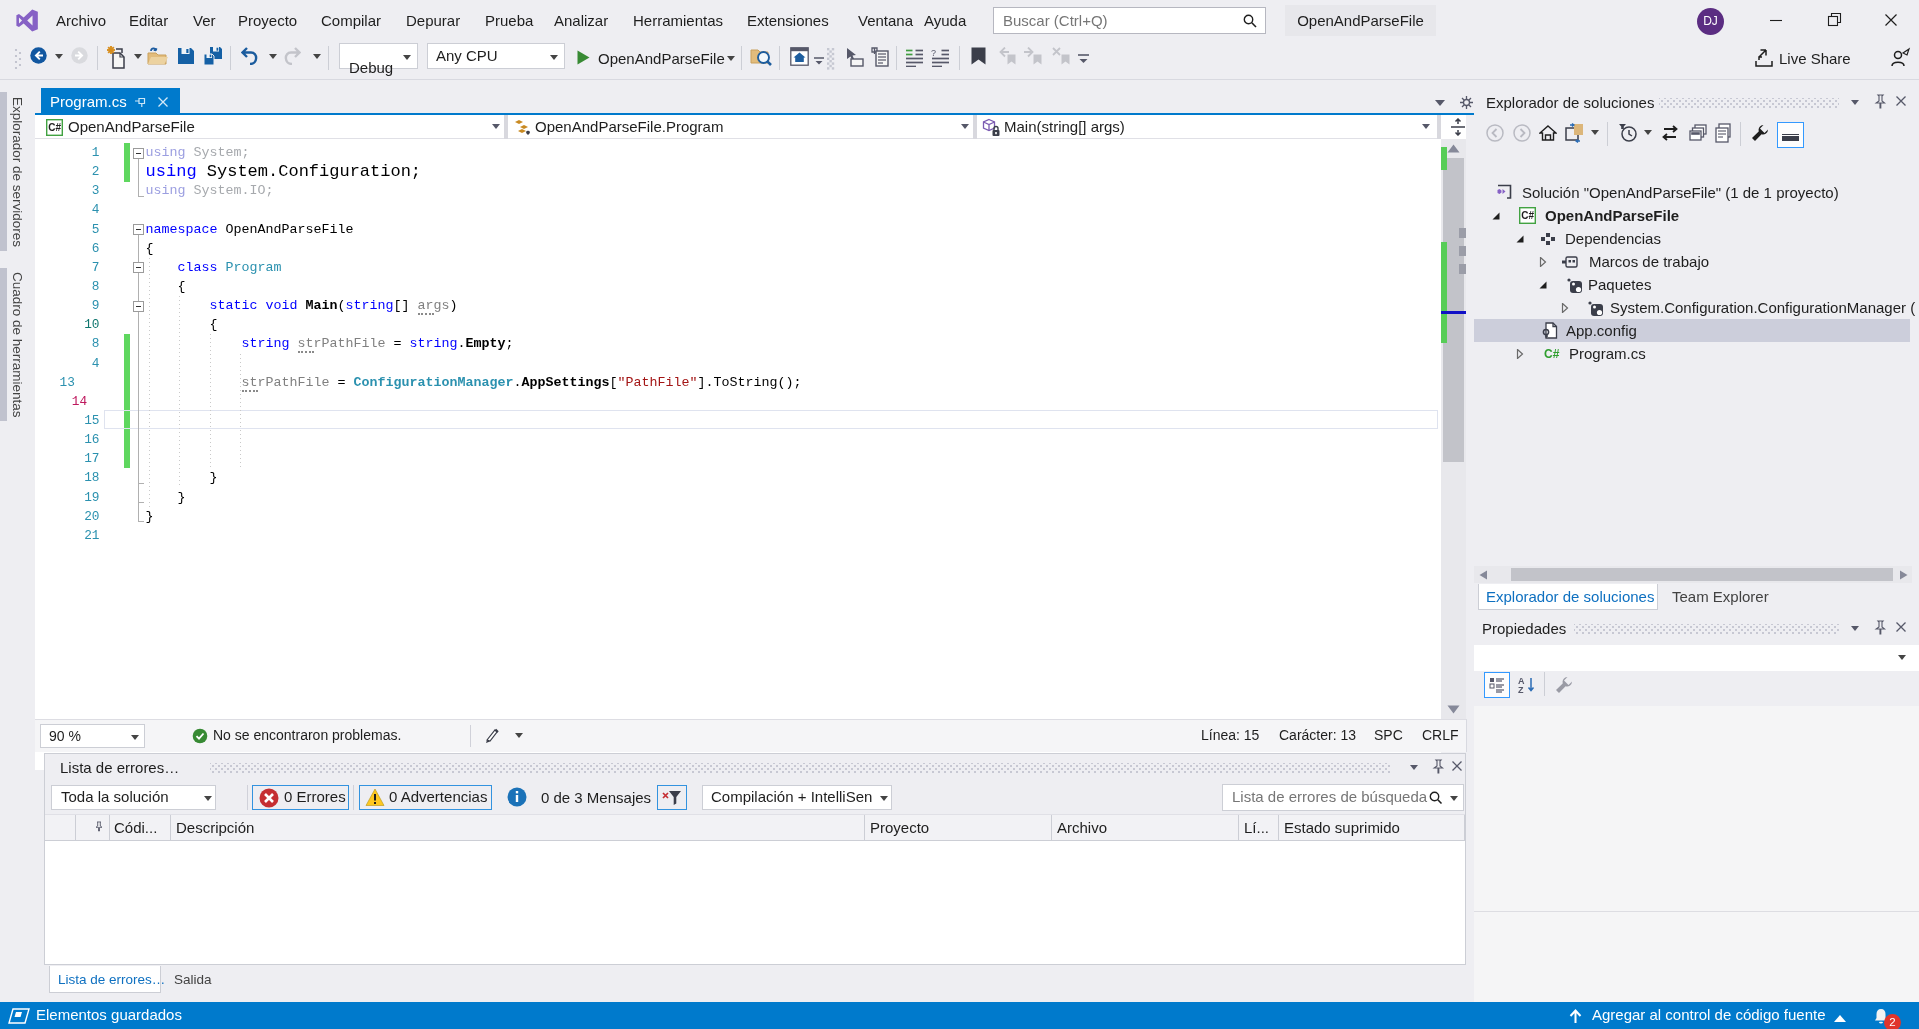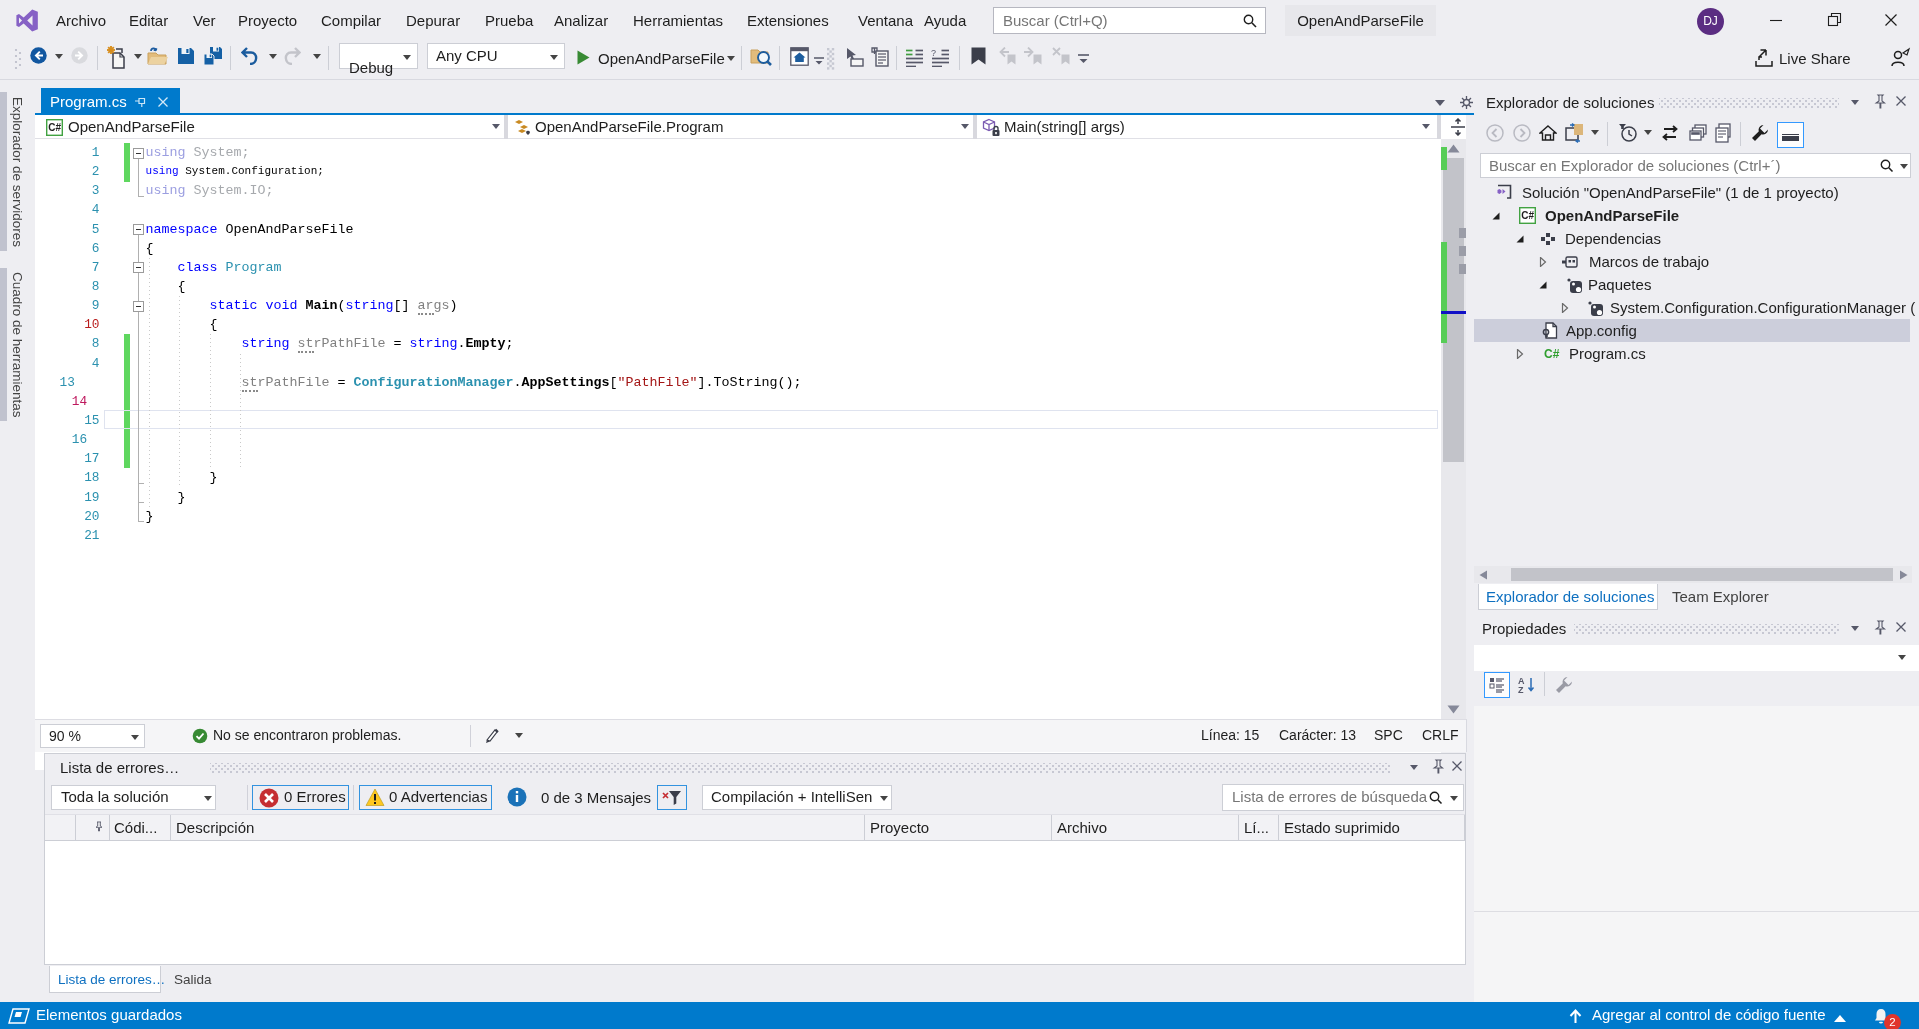--- a/index.html
+++ b/index.html
@@ -360,7 +360,7 @@
       <div class="a" style="left:174.6px;top:195px;width:1px;height:134px;background:repeating-linear-gradient(to bottom,#c9c9c9 0 1px,transparent 1px 4px)"></div>
       <div class="a" style="left:205.1px;top:215px;width:1px;height:114px;background:repeating-linear-gradient(to bottom,#c9c9c9 0 1px,transparent 1px 4px)"></div>
       <div class="a mono" style="left:110.6px;top:4.00px;font-size:13.33px;line-height:19.14px;white-space:pre"><span style="color:#9b9ee0">using</span><span style="color:#a6a9ad"> System;</span></div>
-      <div class="a mono" style="left:110.6px;top:23.14px;font-size:11px;line-height:19.14px;white-space:pre"><span style="color:#0000ff">using</span><span style="color:#000"> System.Configuration;</span></div>
+      <div class="a mono" style="left:110.6px;top:23.14px;font-size:17px;line-height:19.14px;white-space:pre"><span style="color:#0000ff">using</span><span style="color:#000"> System.Configuration;</span></div>
       <div class="a mono" style="left:110.6px;top:42.28px;font-size:13.33px;line-height:19.14px;white-space:pre"><span style="color:#9b9ee0">using</span><span style="color:#a6a9ad"> System.IO;</span></div>
       <div class="a mono" style="left:110.6px;top:80.56px;font-size:13.33px;line-height:19.14px;white-space:pre"><span style="color:#0000ff">namespace</span><span style="color:#000"> OpenAndParseFile</span></div>
       <div class="a mono" style="left:110.6px;top:99.70px;font-size:13.33px;line-height:19.14px;white-space:pre"><span style="color:#000">{</span></div>

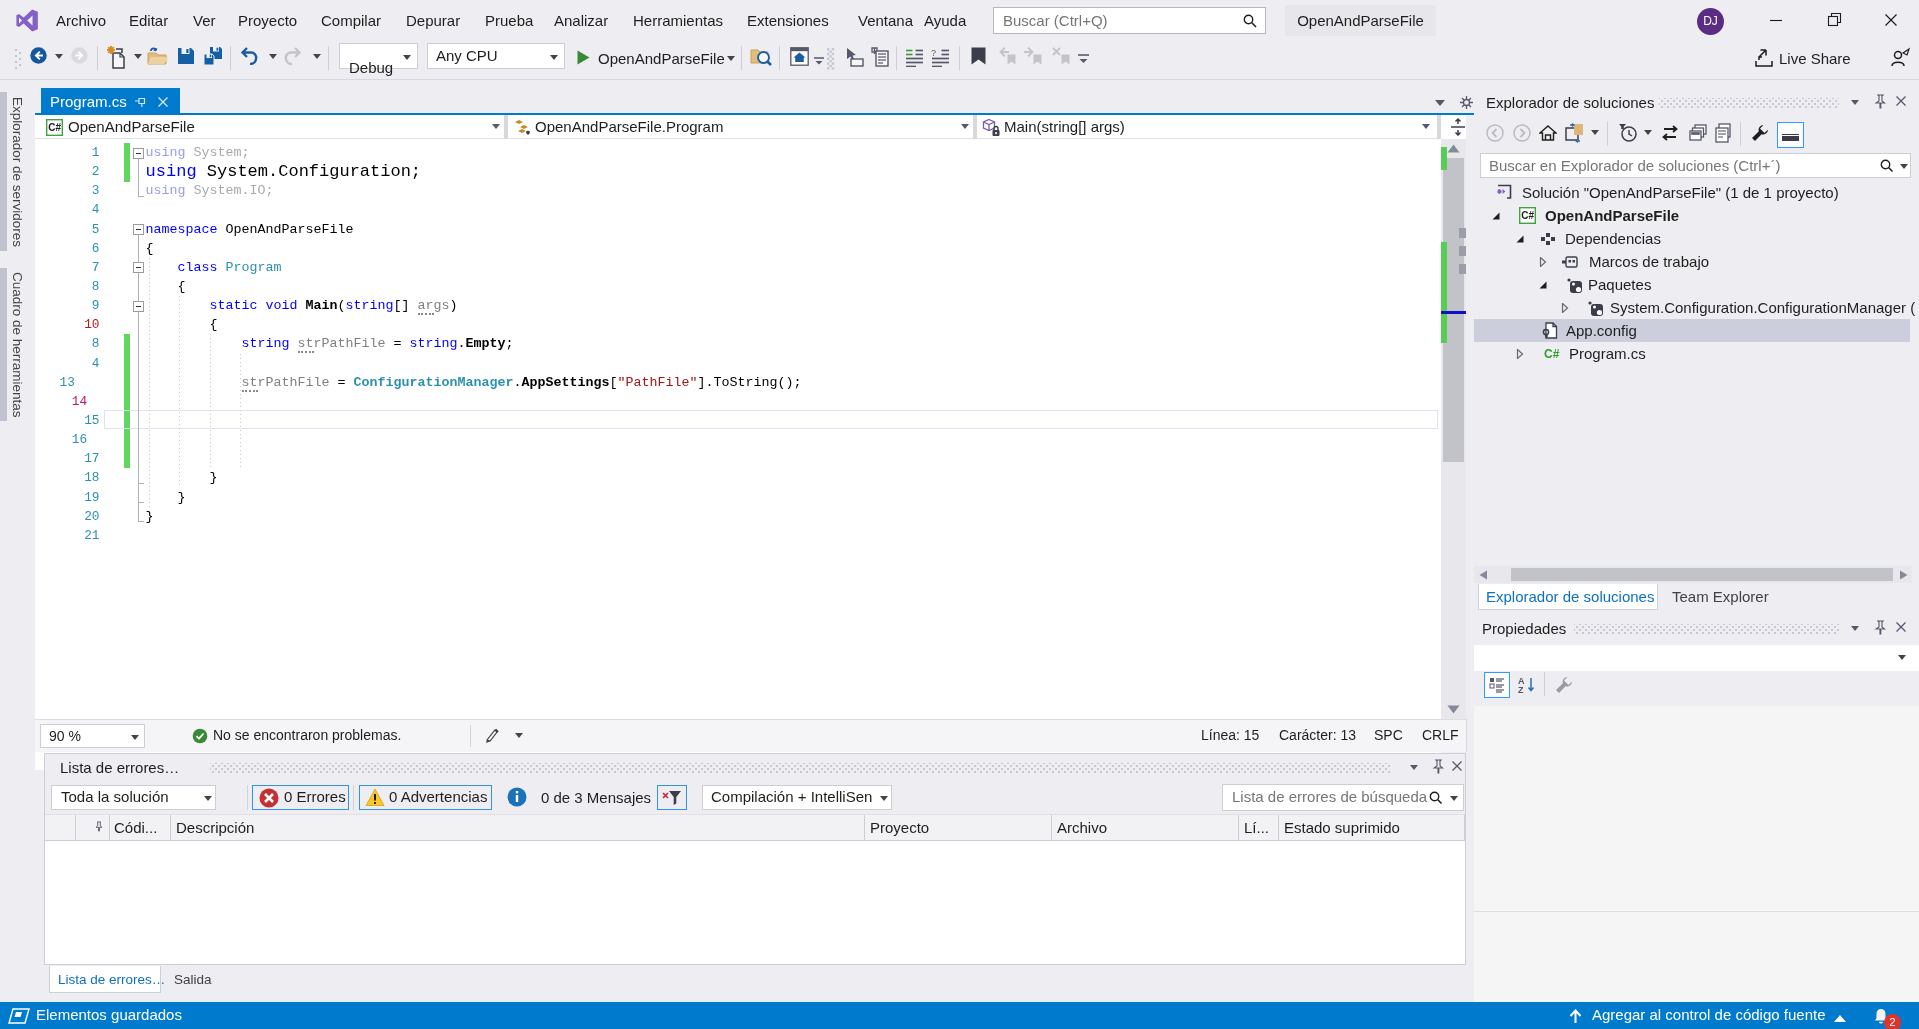--- a/index.html
+++ b/index.html
@@ -564,14 +564,6 @@
       <div class="a" style="left:4px;top:11px;width:17px;height:1px;background:#3b3e4a"></div>
     </div>
 
-  <div class="a" style="left:6px;top:65px;width:431px;height:25px;background:#fff;border:1px solid #ccced5">
-    <span class="a" style="left:8px;top:3px;font-size:15px;color:#767676">Buscar en Explorador de soluciones (Ctrl+´)</span>
-    <svg class="a" style="left:398px;top:4px" width="16" height="16" viewBox="0 0 16 16">
-        <circle cx="6.5" cy="6.5" r="4.2" fill="none" stroke="#1e1e1e" stroke-width="1.4"></circle>
-        <line x1="9.8" y1="9.8" x2="13.5" y2="13.5" stroke="#1e1e1e" stroke-width="1.6"></line>
-      </svg>
-    <div class="dd" style="left:419px;top:10px"></div>
-  </div>
   <div class="a" id="soltree" style="left:0;top:93px;width:445px;height:190px">
       <div class="a" style="left:0;top:138px;width:436px;height:23px;background:#cccedb"></div>
       <svg class="a" style="left:17px;top:30px" width="10" height="10" viewBox="0 0 10 10">

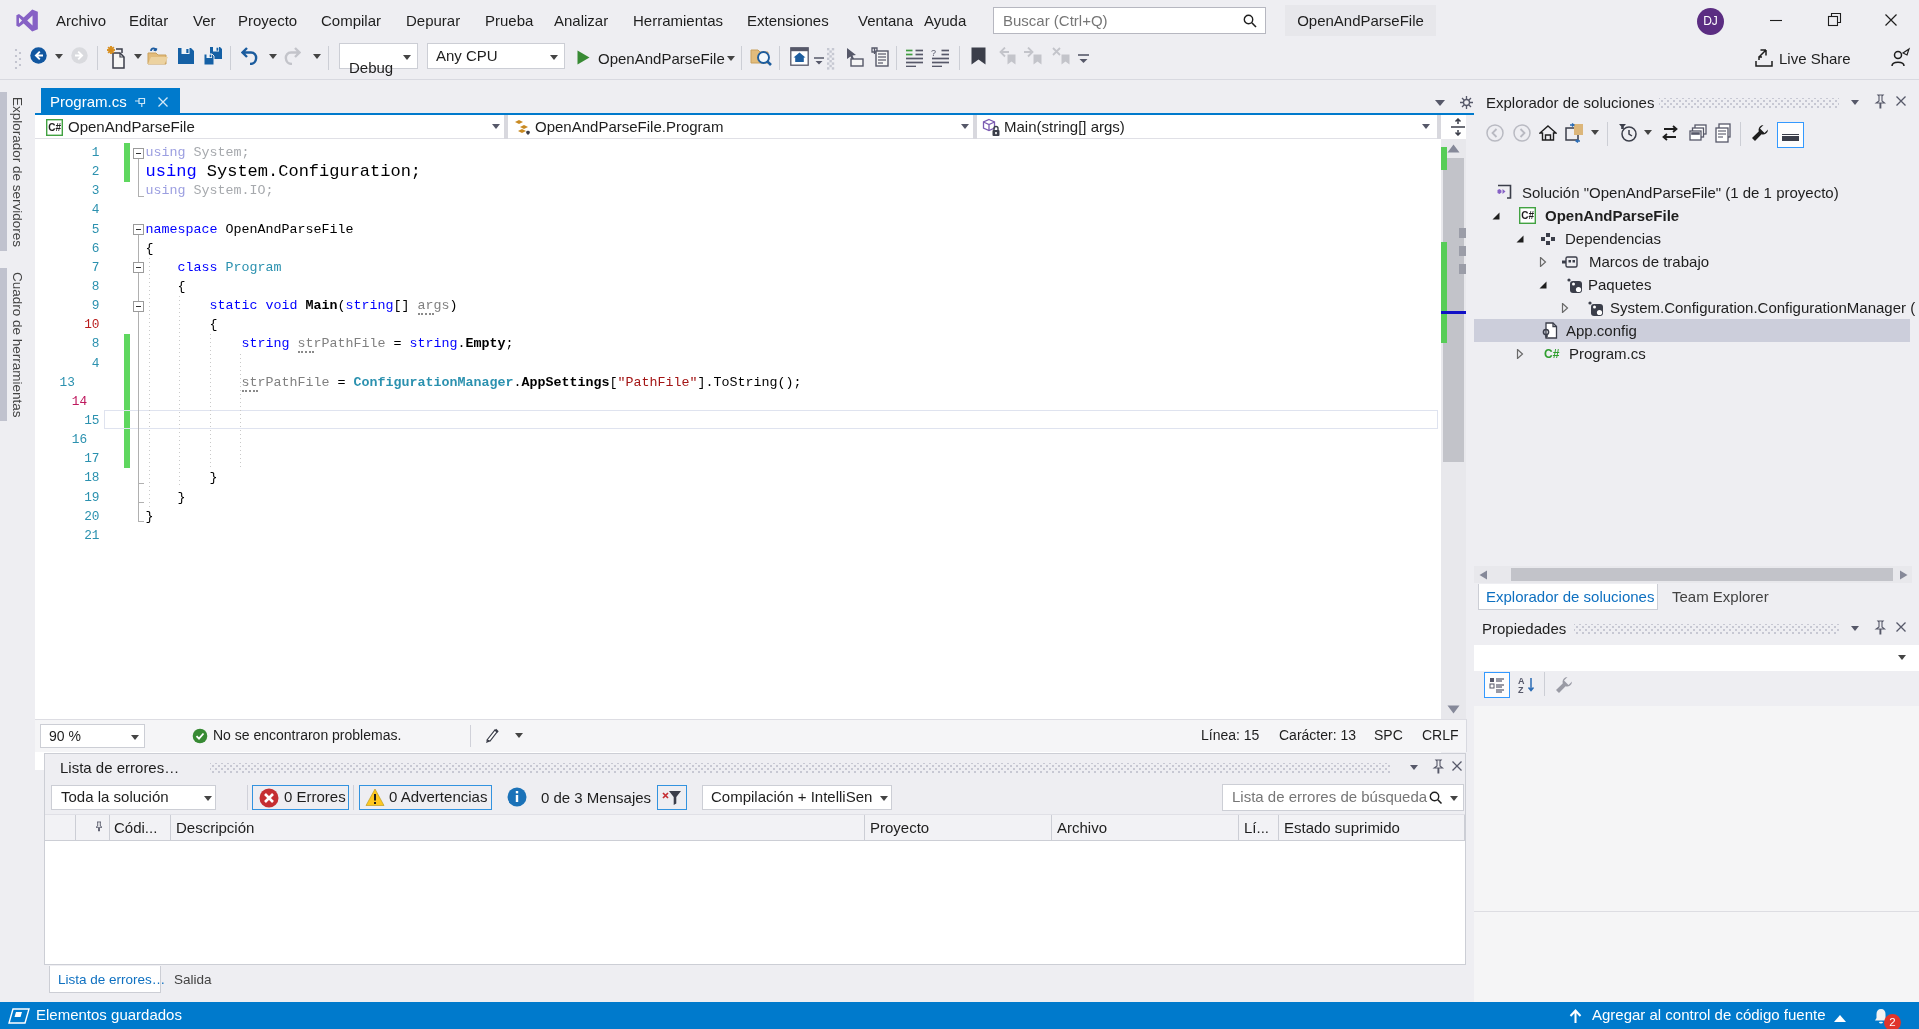--- a/index.html
+++ b/index.html
@@ -320,7 +320,7 @@
       <div class="a mono" style="left:24.5px;top:118.84px;width:40px;text-align:right;color:#2b91af;font-size:12.8px;line-height:19.14px">7</div>
       <div class="a mono" style="left:24.5px;top:137.98px;width:40px;text-align:right;color:#2b91af;font-size:12.8px;line-height:19.14px">8</div>
       <div class="a mono" style="left:24.5px;top:157.12px;width:40px;text-align:right;color:#2b91af;font-size:12.8px;line-height:19.14px">9</div>
-      <div class="a mono" style="left:24.5px;top:176.26px;width:40px;text-align:right;color:#b91c1c;font-size:12.8px;line-height:19.14px">10</div>
+      <div class="a mono" style="left:24.5px;top:176.26px;width:40px;text-align:right;color:#0f766e;font-size:12.8px;line-height:19.14px">10</div>
       <div class="a mono" style="left:24.5px;top:195.40px;width:40px;text-align:right;color:#2b91af;font-size:12.8px;line-height:19.14px">8</div>
       <div class="a mono" style="left:24.5px;top:214.54px;width:40px;text-align:right;color:#2b91af;font-size:12.8px;line-height:19.14px">4</div>
       <div class="a mono" style="left:24.5px;top:233.68px;width:40px;text-align:left;color:#2b91af;font-size:12.8px;line-height:19.14px">13</div>

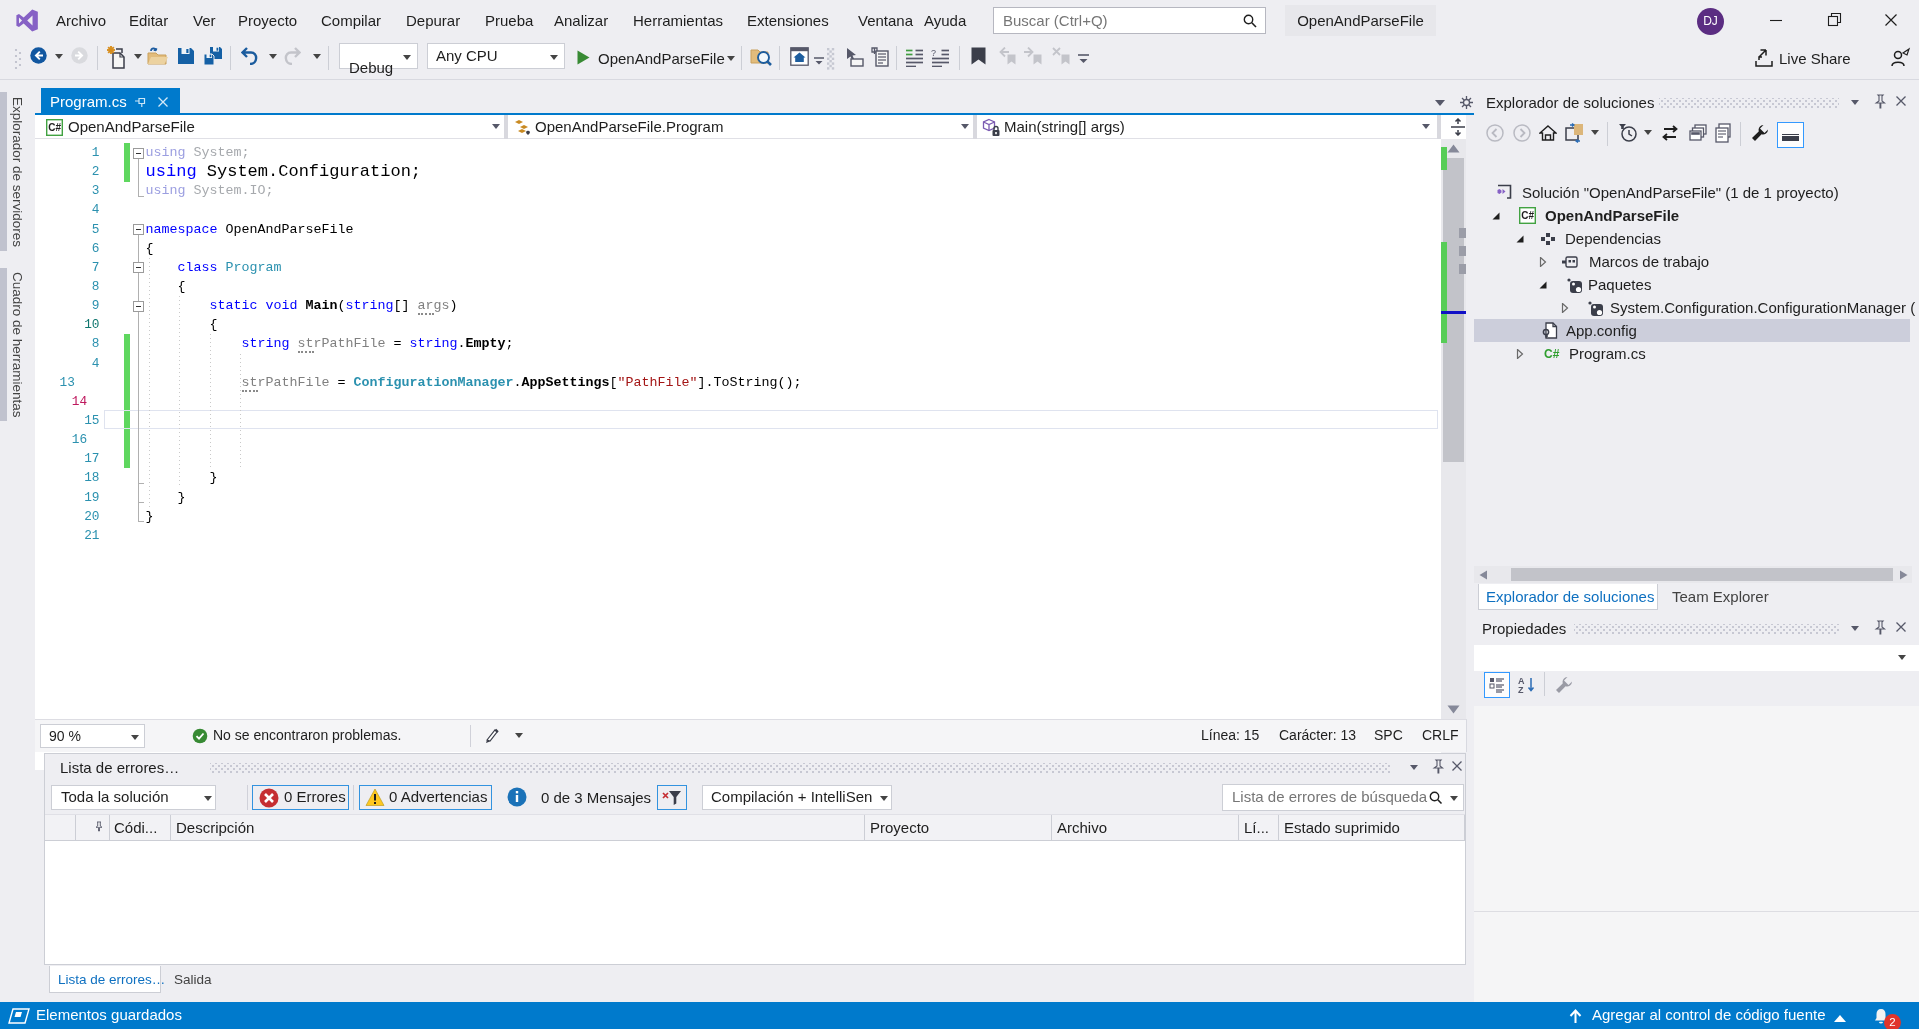--- a/index.html
+++ b/index.html
@@ -326,7 +326,7 @@
       <div class="a mono" style="left:24.5px;top:233.68px;width:40px;text-align:left;color:#2b91af;font-size:12.8px;line-height:19.14px">13</div>
       <div class="a mono" style="left:24.5px;top:252.82px;width:40px;text-align:center;color:#be185d;font-size:12.8px;line-height:19.14px">14</div>
       <div class="a mono" style="left:24.5px;top:271.96px;width:40px;text-align:right;color:#2b91af;font-size:12.8px;line-height:19.14px">15</div>
-      <div class="a mono" style="left:24.5px;top:291.10px;width:40px;text-align:center;color:#2b91af;font-size:12.8px;line-height:19.14px">16</div>
+      <div class="a mono" style="left:24.5px;top:291.10px;width:40px;text-align:right;color:#2b91af;font-size:12.8px;line-height:19.14px">16</div>
       <div class="a mono" style="left:24.5px;top:310.24px;width:40px;text-align:right;color:#2b91af;font-size:12.8px;line-height:19.14px">17</div>
       <div class="a mono" style="left:24.5px;top:329.38px;width:40px;text-align:right;color:#2b91af;font-size:12.8px;line-height:19.14px">18</div>
       <div class="a mono" style="left:24.5px;top:348.52px;width:40px;text-align:right;color:#2b91af;font-size:12.8px;line-height:19.14px">19</div>

